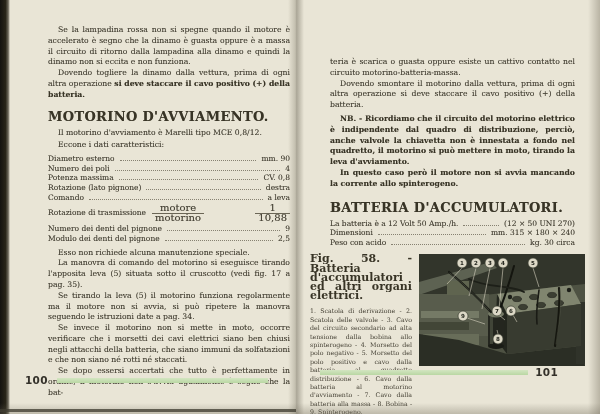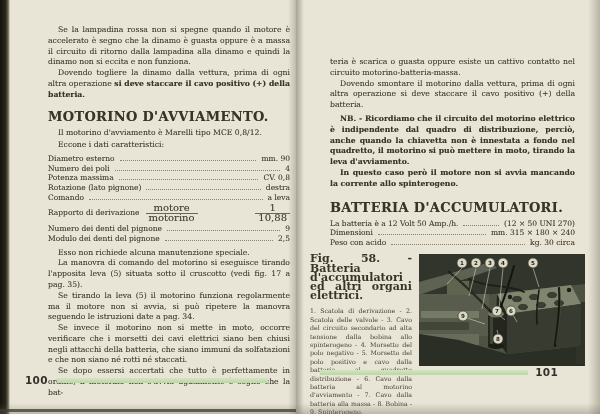--- a/index.html
+++ b/index.html
@@ -129,7 +129,7 @@
   <div class="page page-right">
     <p>teria è scarica o guasta oppure esiste un cattivo contatto nel circuito motorino-batteria-massa.</p>
     <p class="ind">Dovendo smontare il motorino dalla vettura, prima di ogni altra operazione si deve staccare il cavo positivo (+) della batteria.</p>
-    <p class="ind bold" style="margin-top:3px;">NB. - Ricordiamo che il circuito del motorino elettrico è indipendente dal quadro di distribuzione, perciò, anche quando la chiavetta non è innestata a fondo nel quadretto, il motorino si può mettere in moto, tirando la leva d'avviamento.</p>
+    <p class="ind bold" style="margin-top:3px;">NB. - Ricordiamo che il circuito del motorino elettrico è indipendente dal quadro di distribuzione, perciò, anche valvole la chiavetta non è innestata a fondo nel quadretto, il motorino si può mettere in moto, tirando la leva d'avviamento.</p>
     <p class="ind bold">In questo caso però il motore non si avvia mancando la corrente allo spinterogeno.</p>
 
     <div class="sec-heading" style="margin-top:10px;">BATTERIA D'ACCUMULATORI.</div>

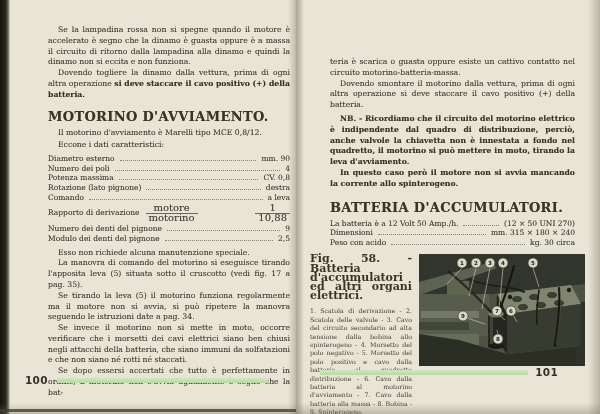--- a/index.html
+++ b/index.html
@@ -97,7 +97,7 @@
     </div>
 
     <div class="spec ratio">
-      <span class="sl">Rapporto di derivazione</span>
+      <span class="sl">Rotazione di trasmissione</span>
       <span class="frac">
         <span class="num">motore</span>
         <span class="den">motorino</span>

